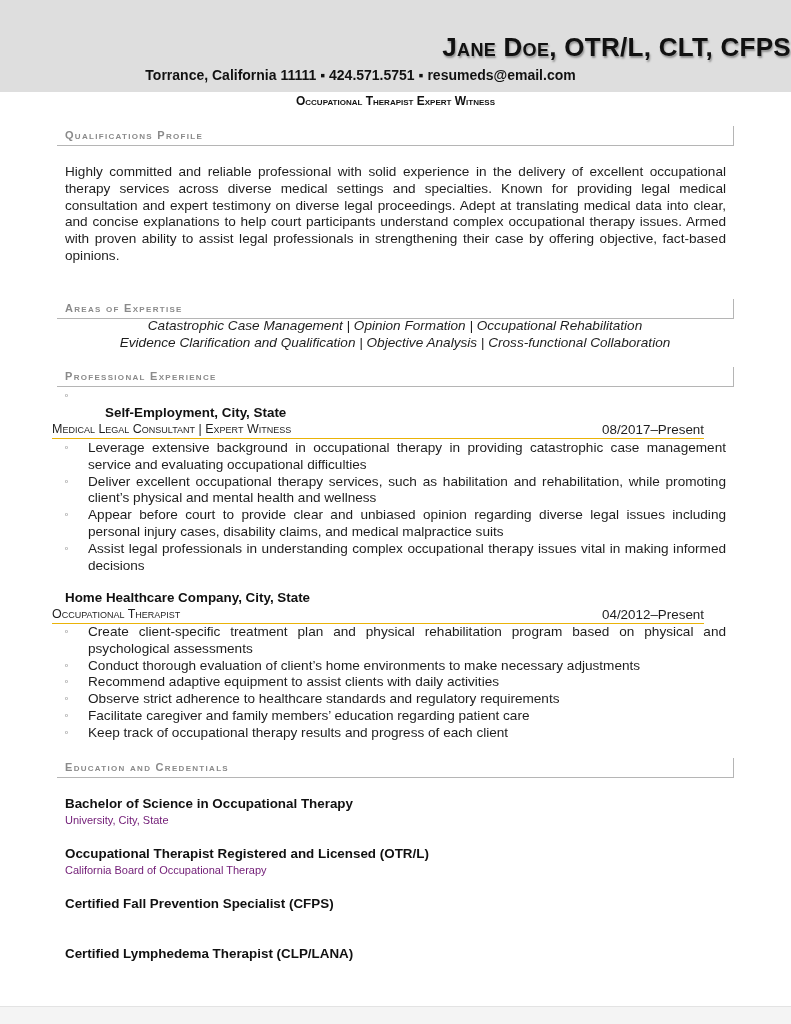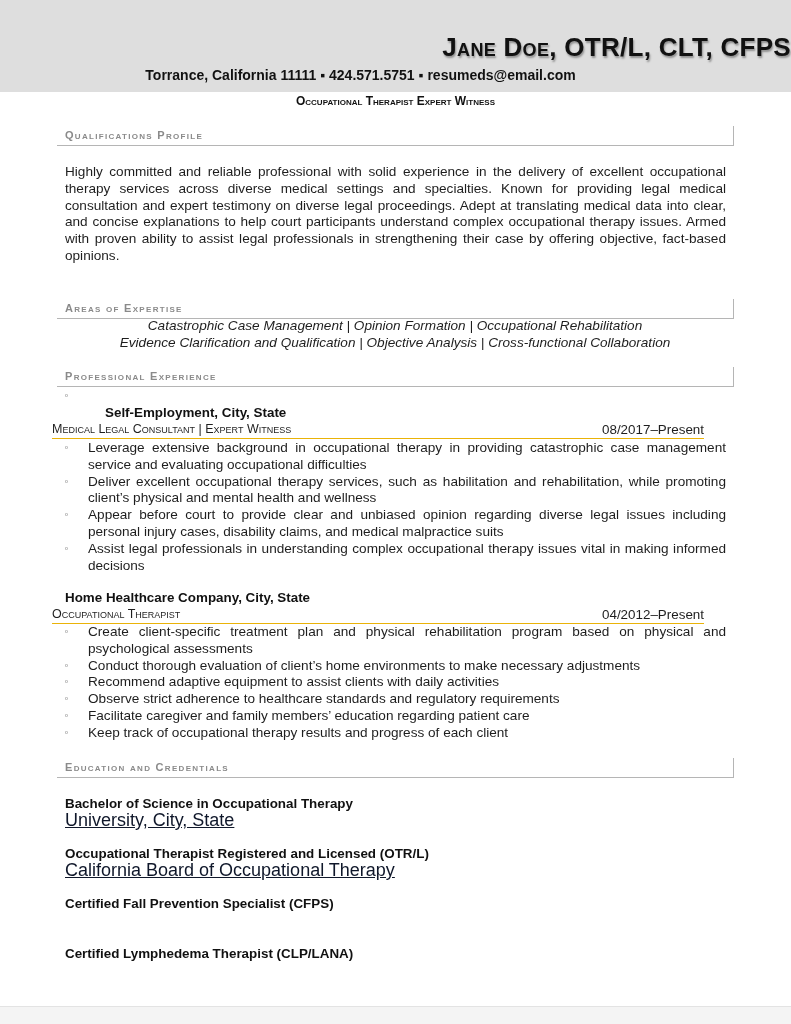--- a/index.html
+++ b/index.html
@@ -68,7 +68,7 @@
   }
   .cred { position: absolute; left: 65px; }
   .cred .title { font-weight: bold; font-size: 13.4px; color: #111; line-height: 17px; }
-  .cred .issuer { font-size: 18px; color: #0f172a; line-height: 17px; text-decoration: underline; }
+  .cred .issuer { font-size: 11px; color: #701a75; line-height: 17px; }
   .footer-band {
     position: absolute; left: 0; top: 1006px; width: 791px; height: 18px;
     background: #f4f4f4; border-top: 1px solid #e3e3e3;

